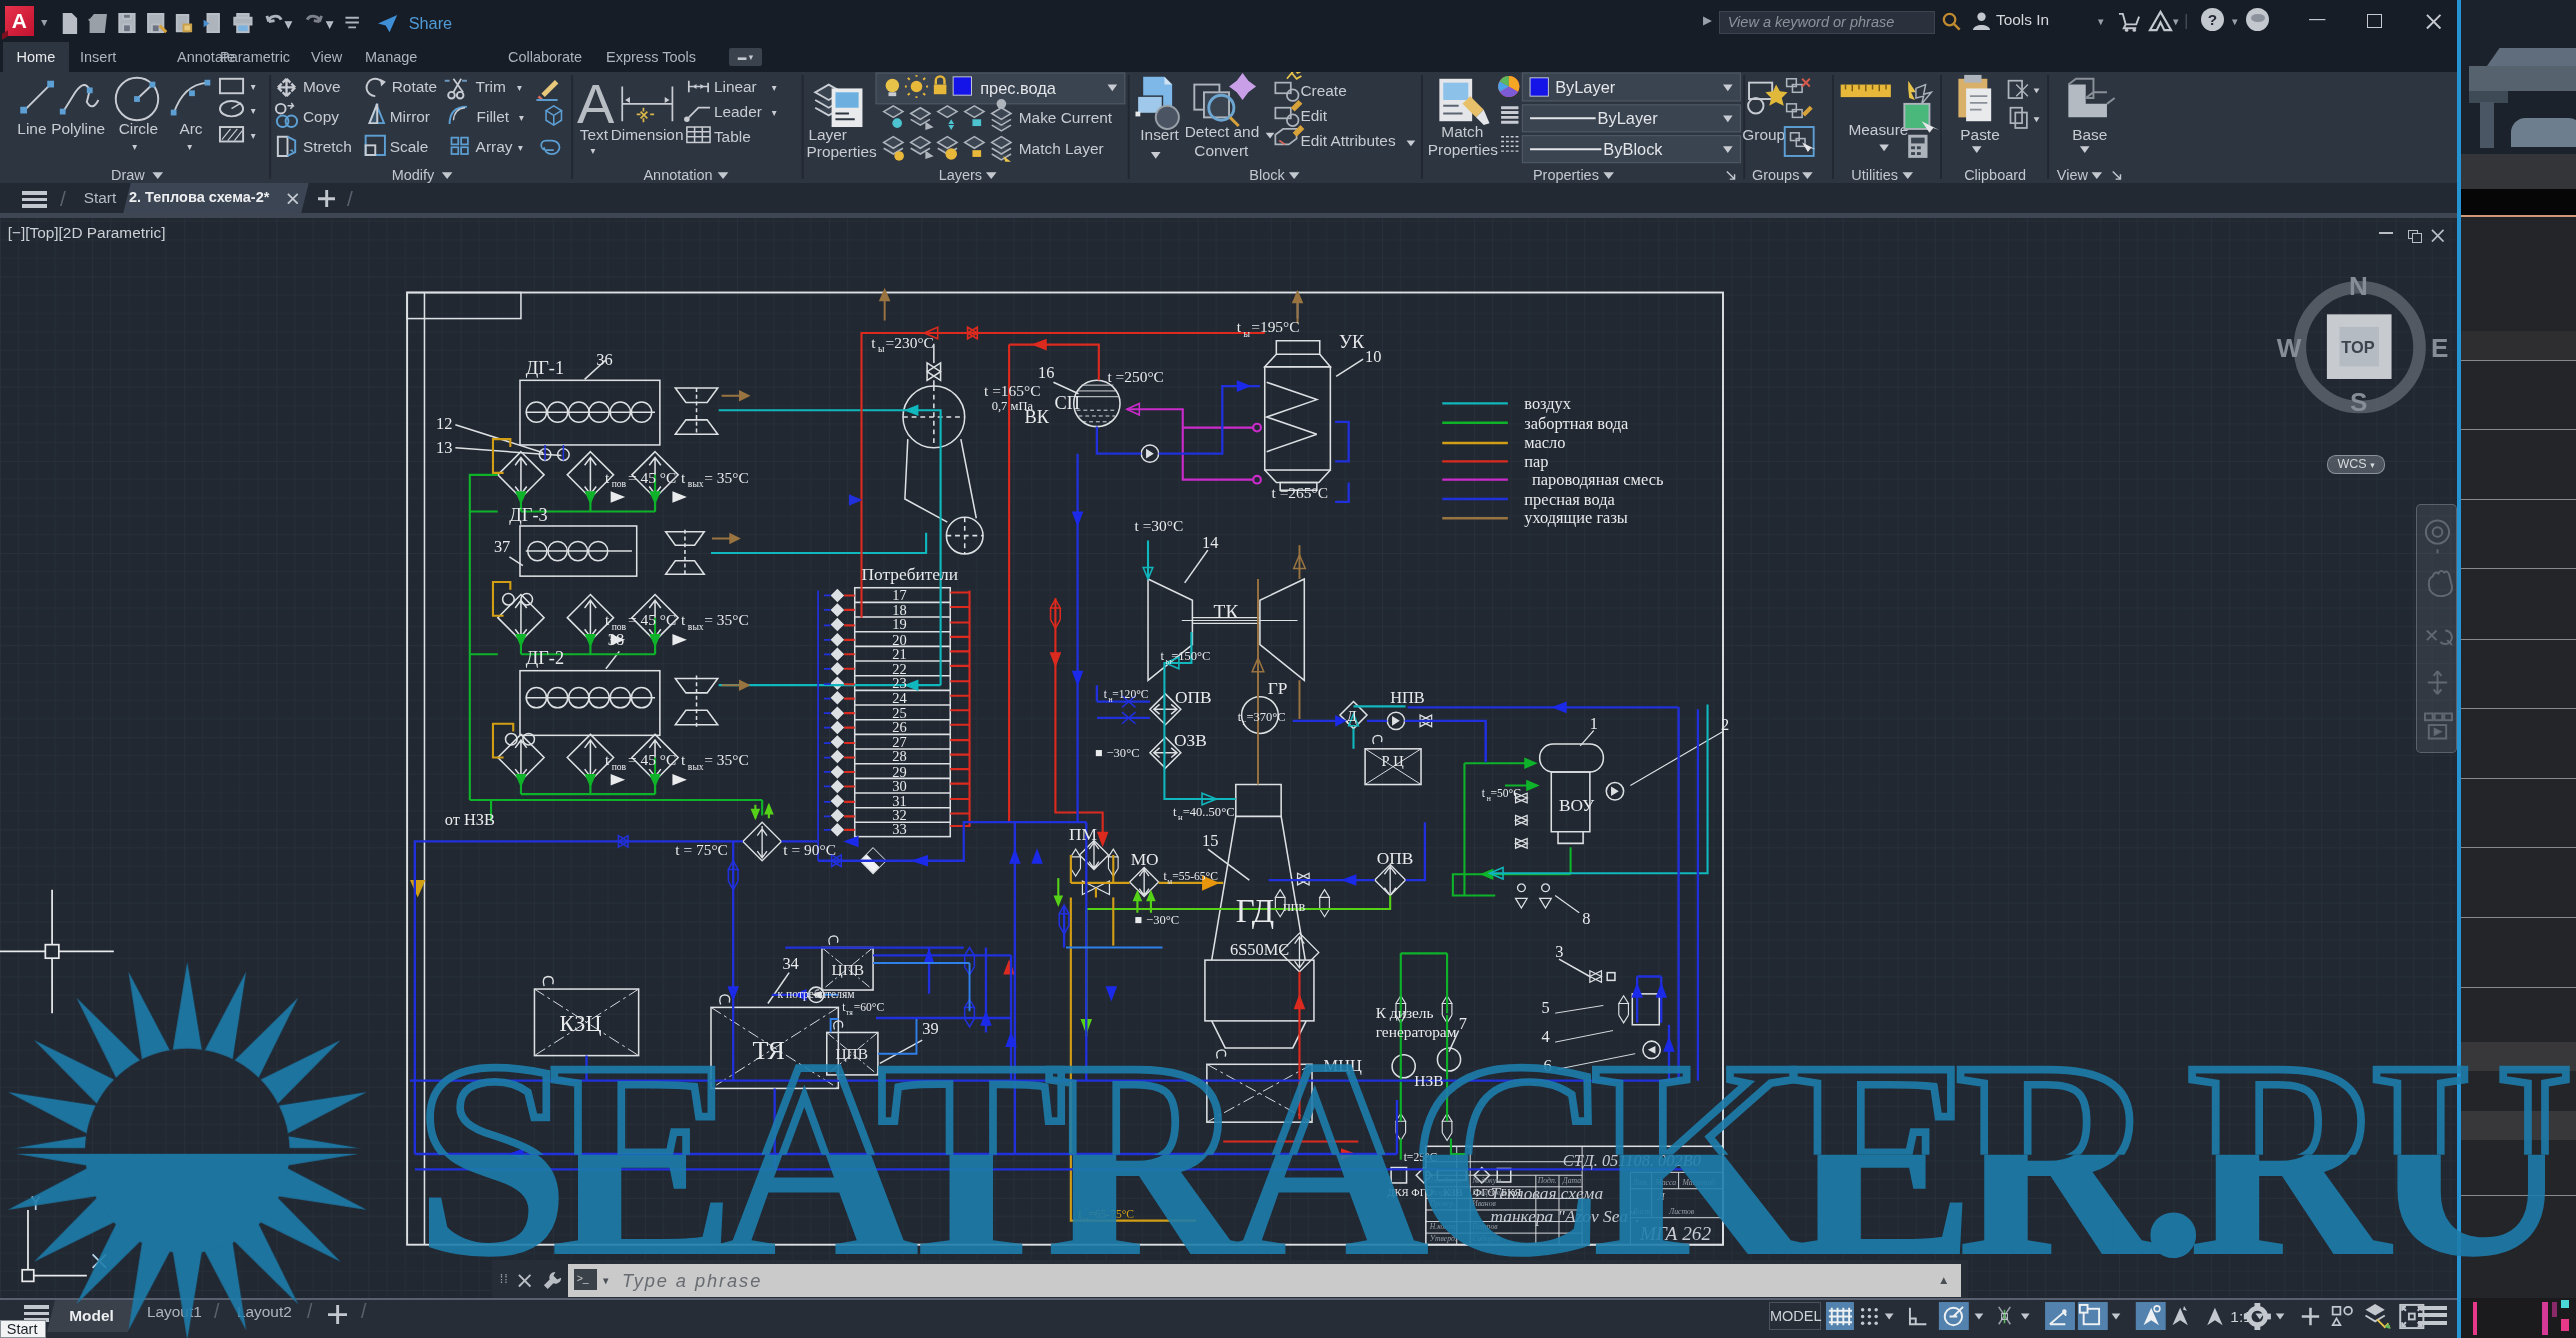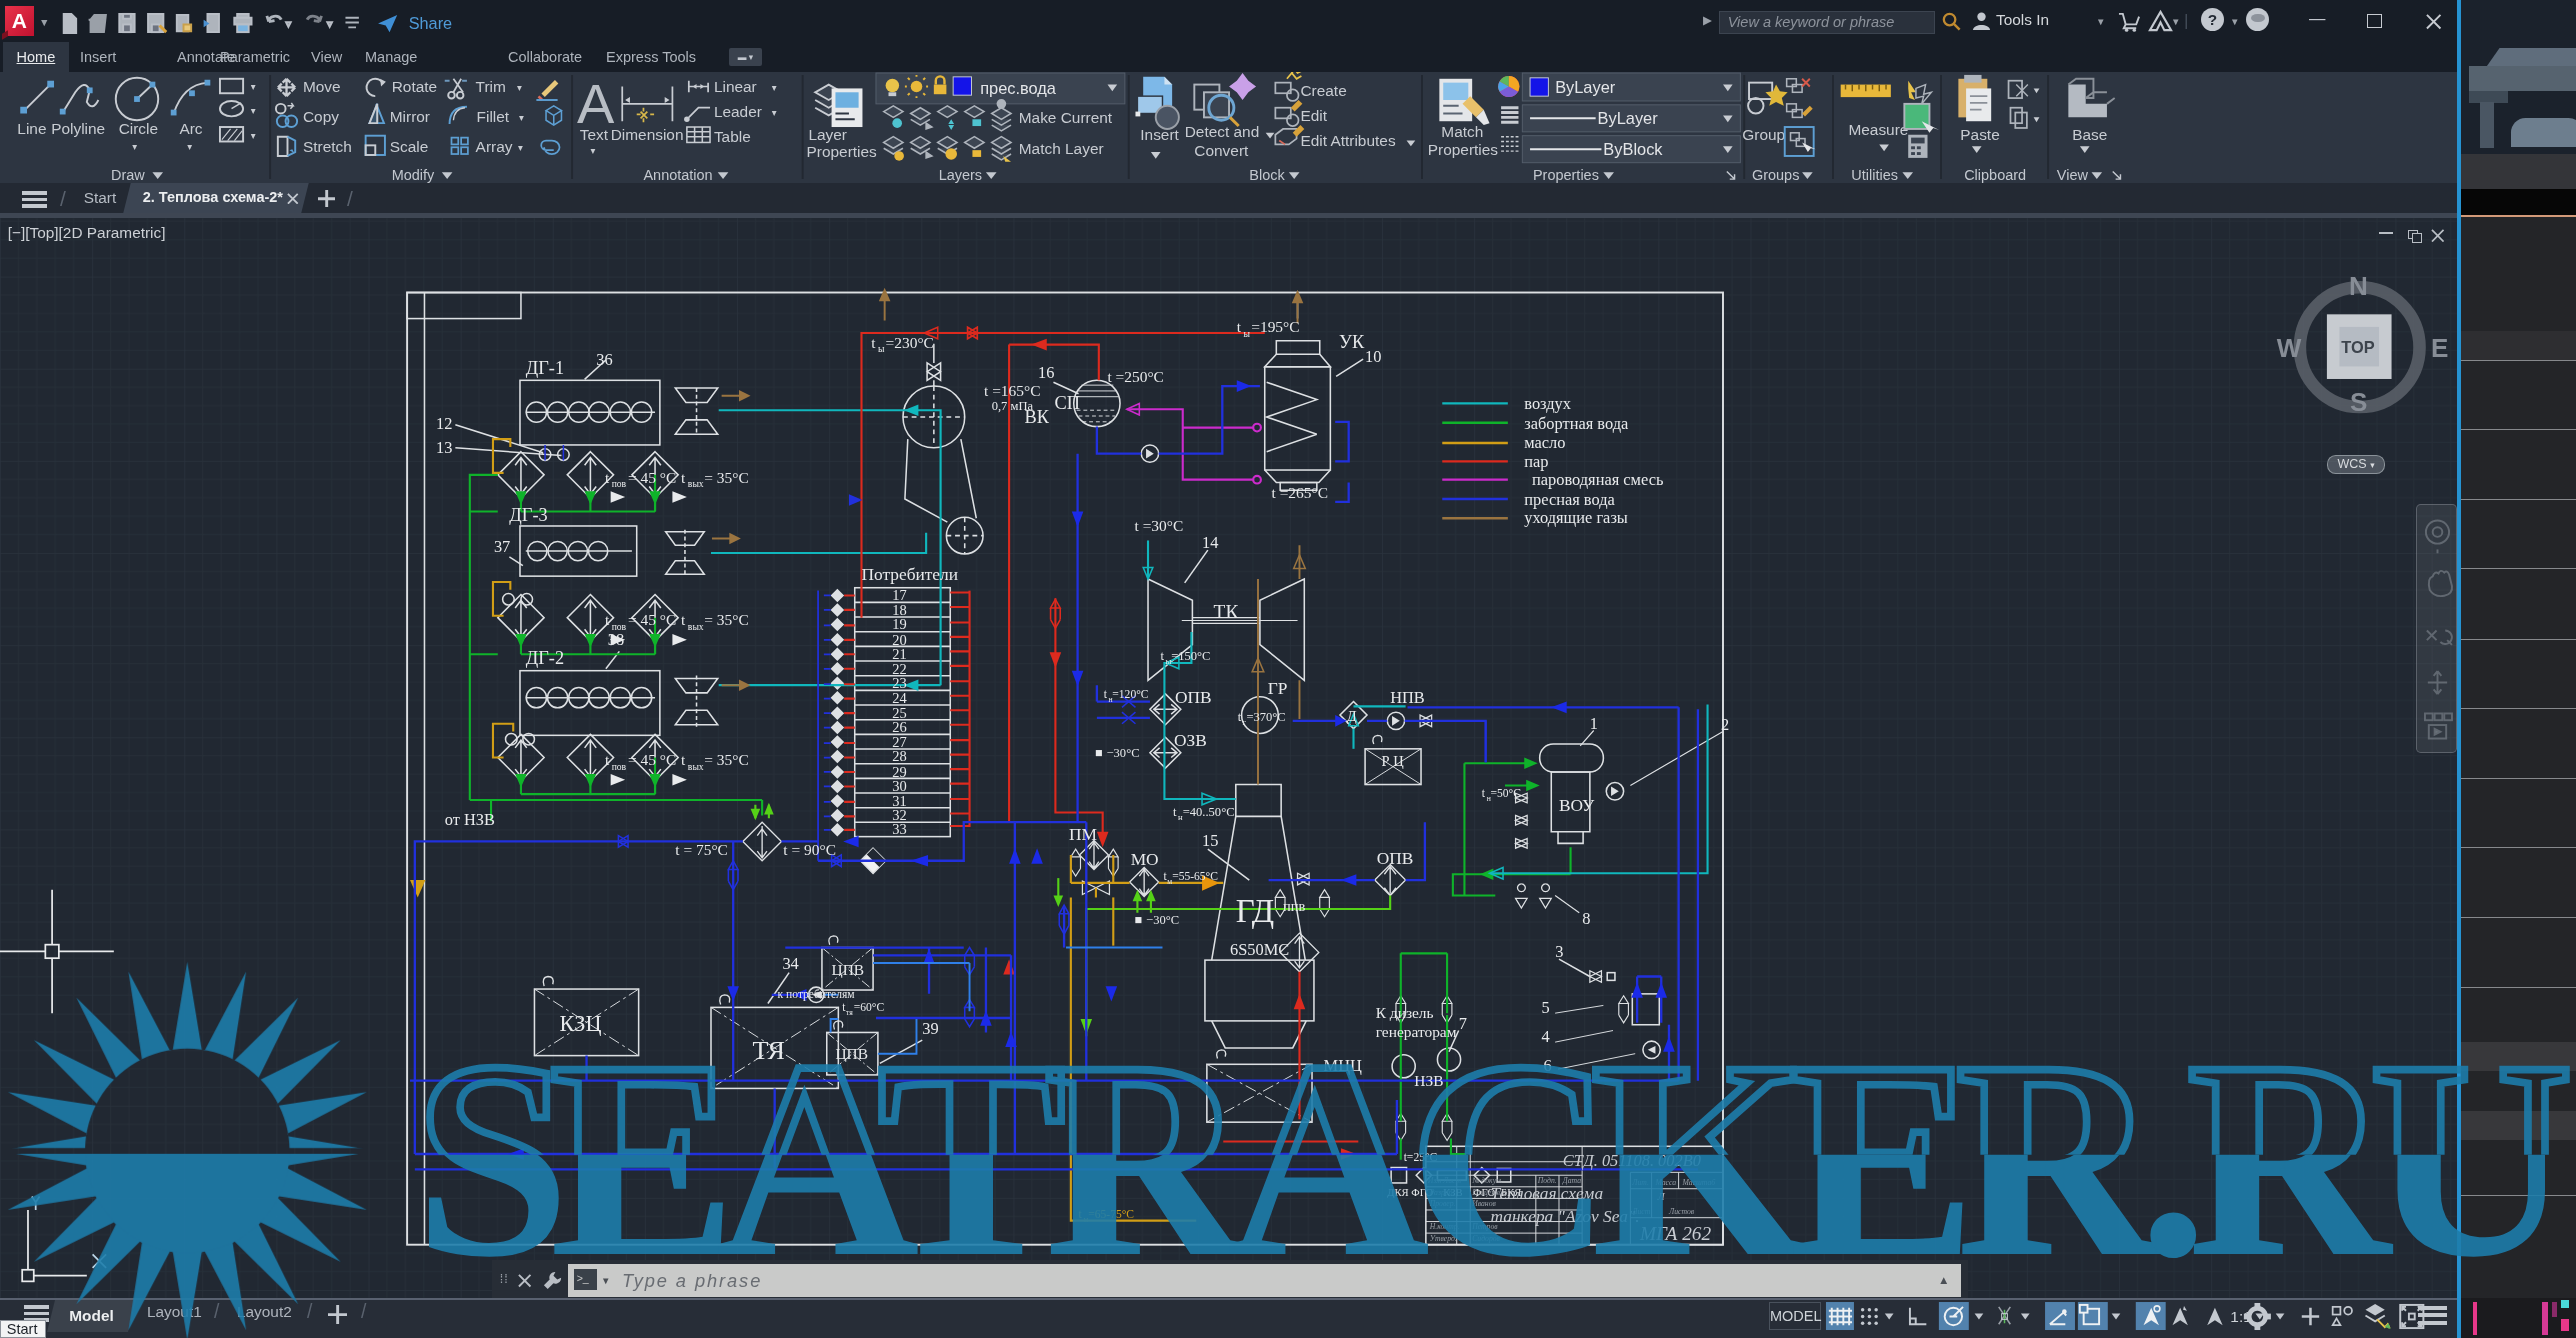--- a/index.html
+++ b/index.html
@@ -82,7 +82,7 @@
     </svg>
 </div>
 <div id="ribbontabs">
-  <div style="position:absolute;left:2.9px;top:0px;width:66px;height:30px;background:#2d3541;color:#e8eaec;font-size:14.5px;text-align:center;line-height:30px;text-decoration:underline;">Home</div>
+  <div style="position:absolute;left:2.9px;top:0px;width:66px;height:30px;background:#2d3541;color:#e8eaec;font-size:14.5px;text-align:center;line-height:30px;">Home</div>
   <div class="tabtxt" style="position:absolute;left:80px;top:6.8px;">Insert</div>
   <div class="tabtxt" style="position:absolute;left:138px;top:6.8px;margin-left:39px;">Annotate</div>
   <div class="tabtxt" style="position:absolute;left:220px;top:6.8px;">Parametric</div>

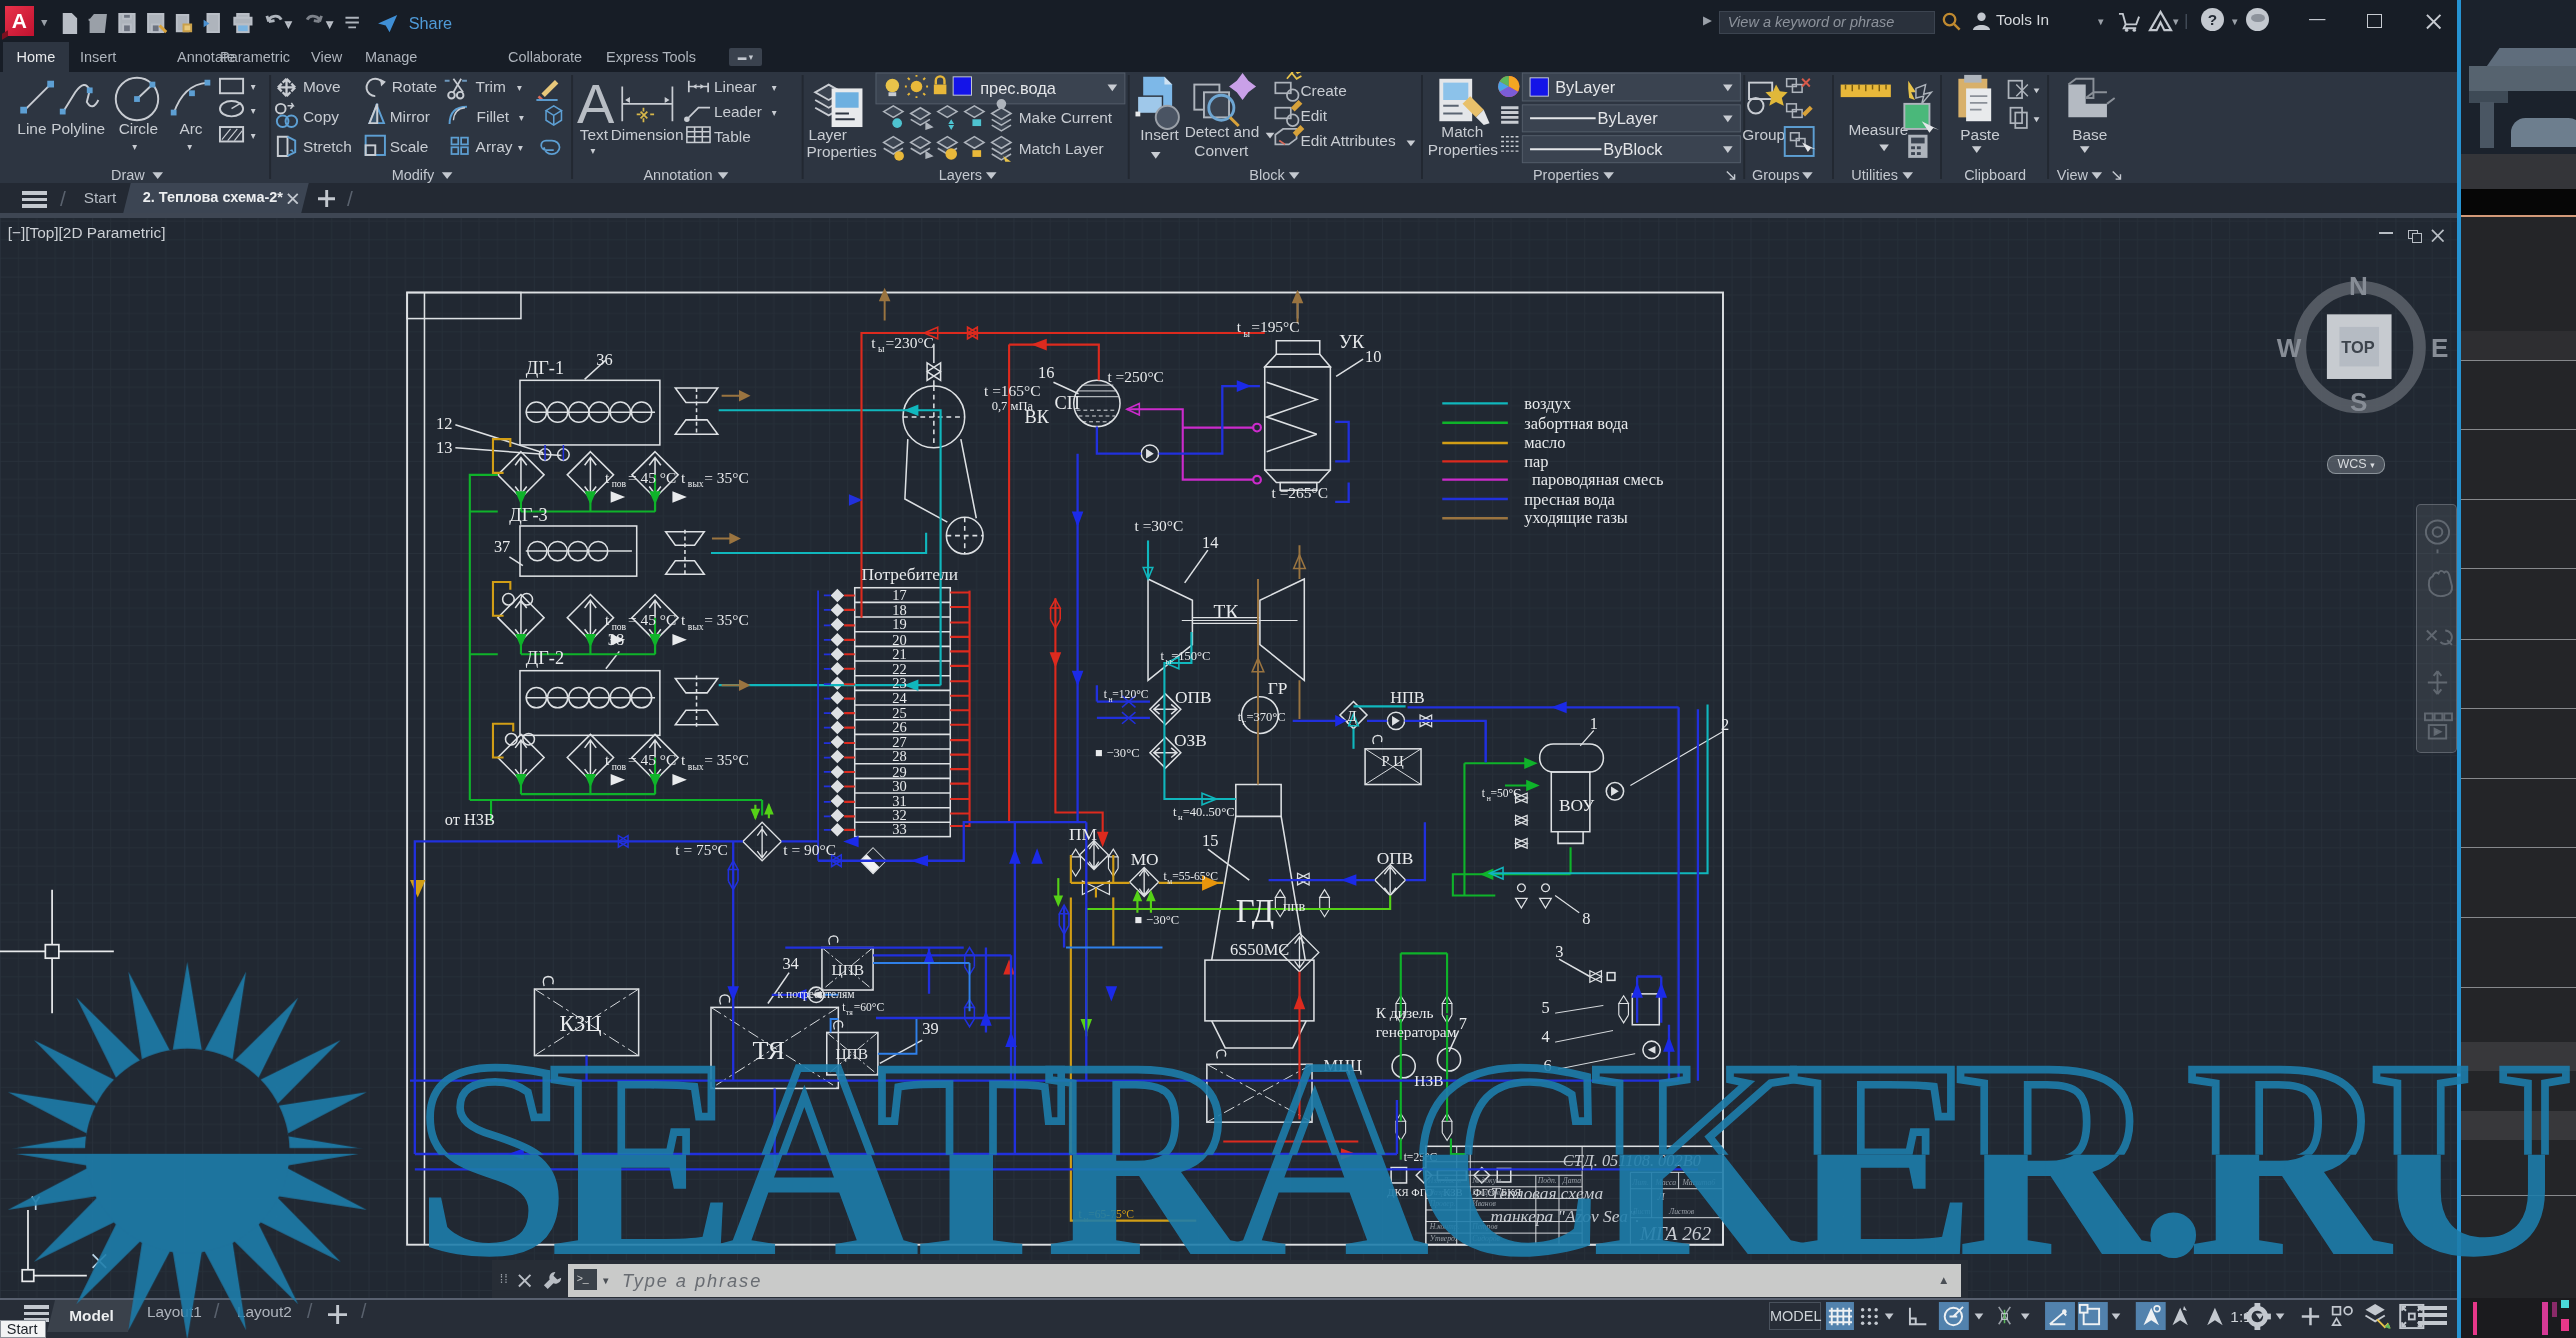--- a/index.html
+++ b/index.html
@@ -419,7 +419,7 @@
   <div style="position:absolute;left:60px;top:3.9px;width:13.5px;height:23px;color:#5a626e;font-size:21px;">/</div>
   <div style="position:absolute;left:77px;top:0;width:46px;height:30px;color:#b6bcc4;font-size:15.4px;line-height:29px;text-align:center;">Start</div>
   <div style="position:absolute;left:127px;top:0;width:178px;height:30px;background:#3c4553;transform:skewX(-14deg);"></div>
-  <div style="position:absolute;left:129px;top:0;width:154px;height:30px;color:#eceef0;font-size:14.5px;font-weight:bold;line-height:29px;text-align:right;">2. Теплова схема-2*</div>
+  <div style="position:absolute;left:129px;top:0;width:154px;height:30px;color:#eceef0;font-size:14.5px;font-weight:bold;line-height:29px;text-align:left;">2. Теплова схема-2*</div>
   <svg style="position:absolute;left:287px;top:9.6px;" width="11.6" height="11.6" viewBox="0 0 13 13">
       <path d="M1,1 L12,12 M12,1 L1,12" stroke="#c3c8cf" stroke-width="2"></path>
     </svg>

